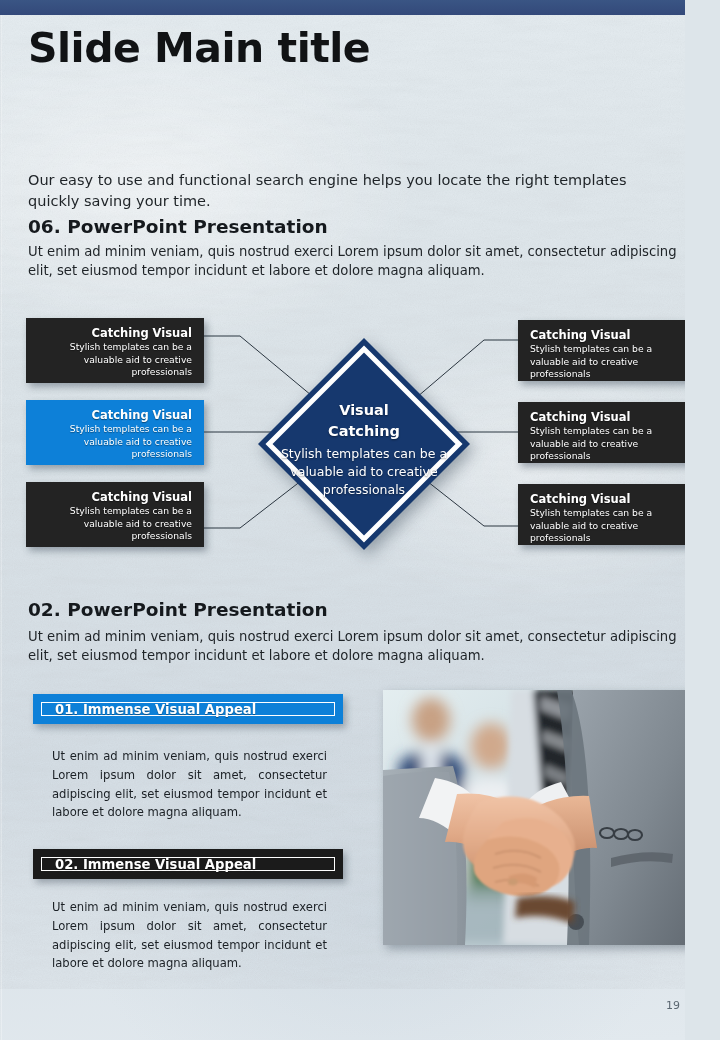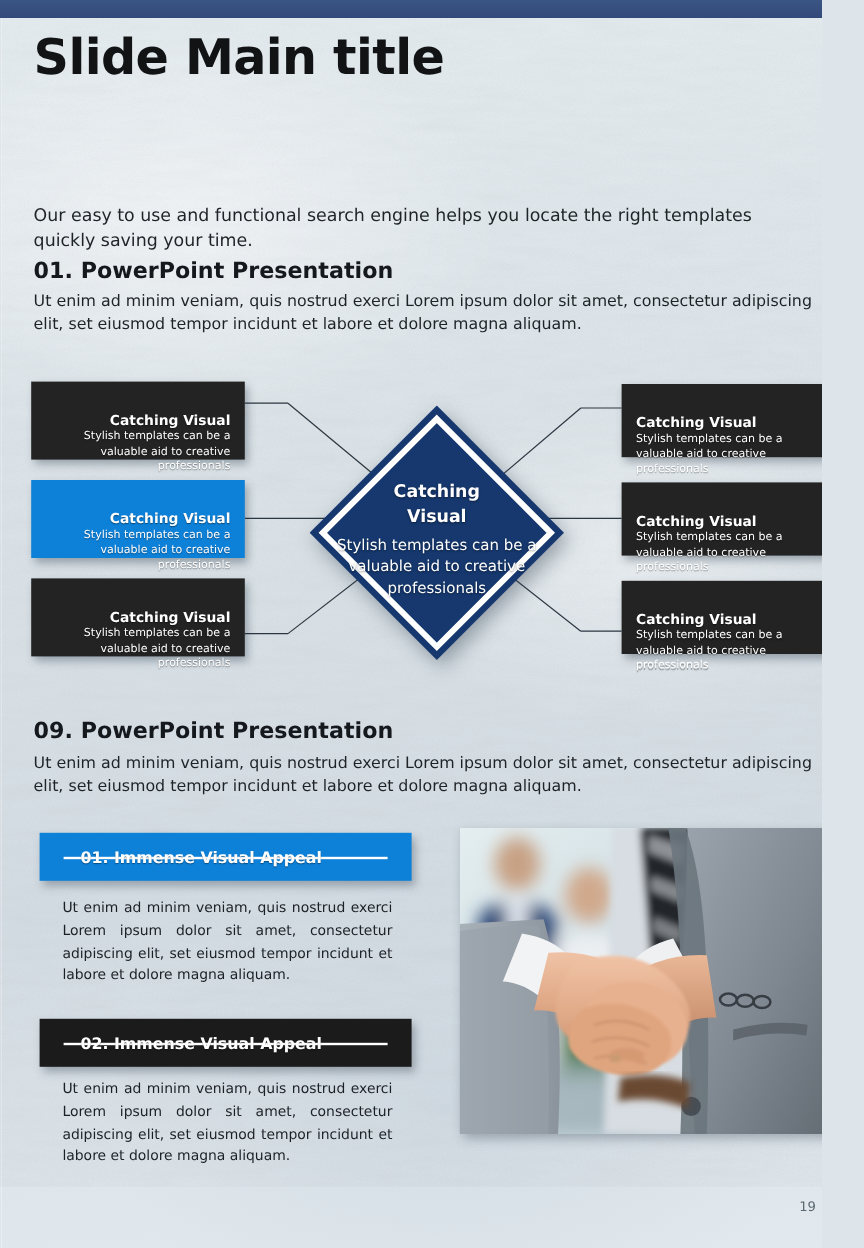--- a/index.html
+++ b/index.html
@@ -180,7 +180,7 @@
   <div class="main-title">Slide Main title</div>
   <div class="sub-desc">Our easy to use and functional search engine helps you locate the right templates quickly saving your time.</div>
 
-  <div class="sec-head" id="sec1h">01. PowerPoint Presentation</div>
+  <div class="sec-head" id="sec1h">06. PowerPoint Presentation</div>
   <div class="sec-desc" id="sec1d">Ut enim ad minim veniam, quis nostrud exerci  Lorem ipsum dolor sit amet, consectetur adipiscing elit, set eiusmod tempor incidunt et labore et dolore magna aliquam.</div>
 
   <div id="diagram">

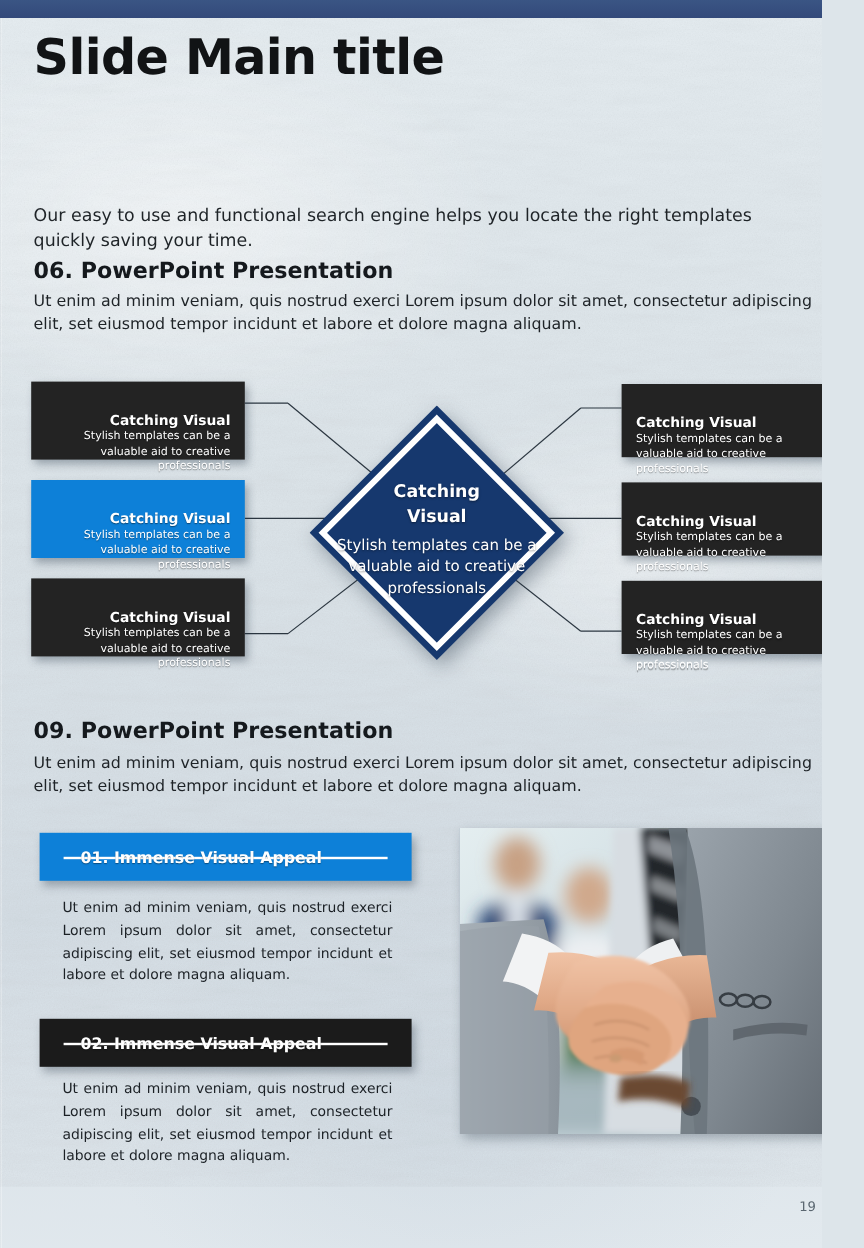--- a/index.html
+++ b/index.html
@@ -70,7 +70,7 @@
 
   .node {
     position:absolute;
-    padding:25px 12px 9px;
+    padding:8px 12px 9px;
     color:#fff;
     box-shadow:3px 4px 7px rgba(40,55,70,.38);
   }

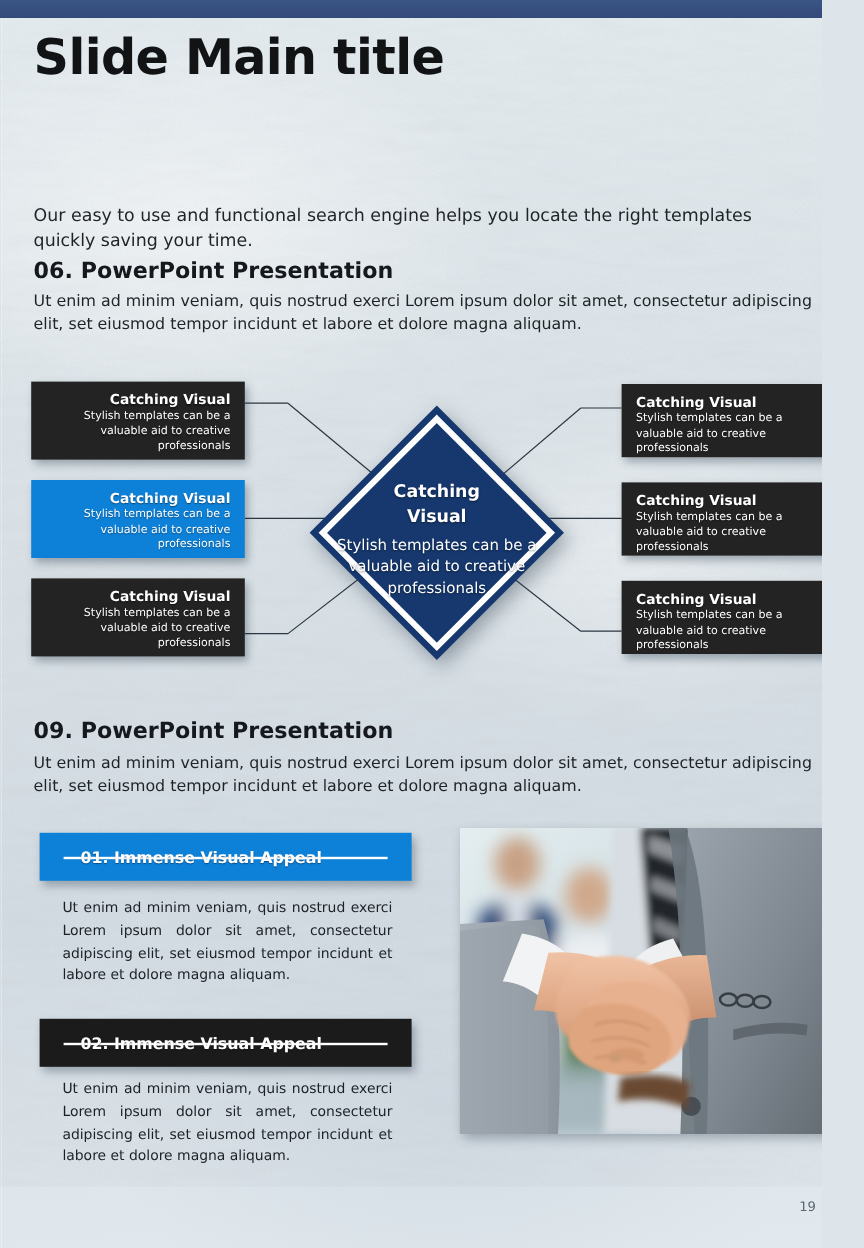--- a/index.html
+++ b/index.html
@@ -232,8 +232,8 @@
       <polygon points="106,11 201,106 106,201 11,106" fill="none" stroke="#ffffff" stroke-width="5"></polygon>
     </svg>
     <div id="dia-text">
+      <div class="dh">Visual</div>
       <div class="dh">Catching</div>
-      <div class="dh">Visual</div>
       <div class="db">Stylish templates can be a valuable aid to creative professionals</div>
     </div>
   </div>

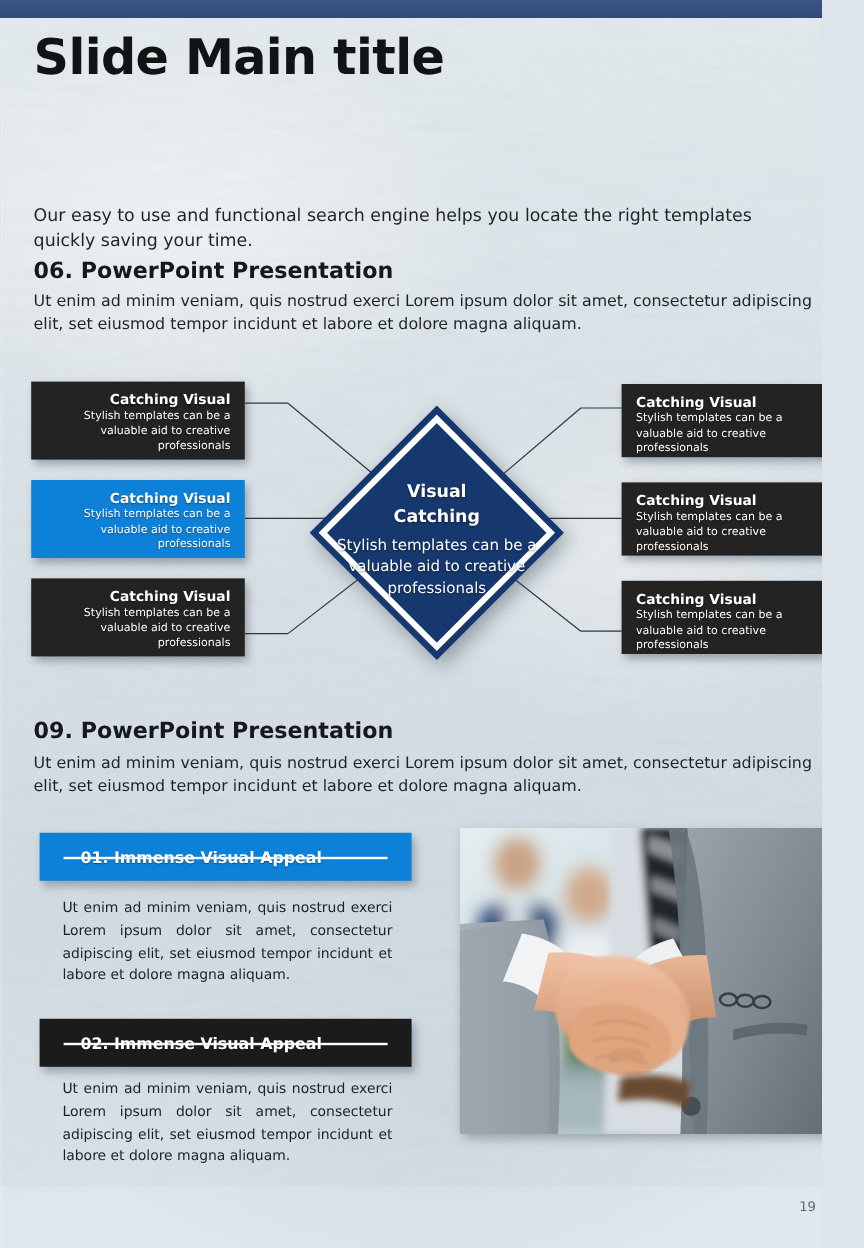--- a/index.html
+++ b/index.html
@@ -238,7 +238,7 @@
     </div>
   </div>
 
-  <div class="sec-head" id="sec2h">09. PowerPoint Presentation</div>
+  <div class="sec-head" id="sec2h">02. PowerPoint Presentation</div>
   <div class="sec-desc" id="sec2d">Ut enim ad minim veniam, quis nostrud exerci  Lorem ipsum dolor sit amet, consectetur adipiscing elit, set eiusmod tempor incidunt et labore et dolore magna aliquam.</div>
 
   <div class="bar" id="bar1">

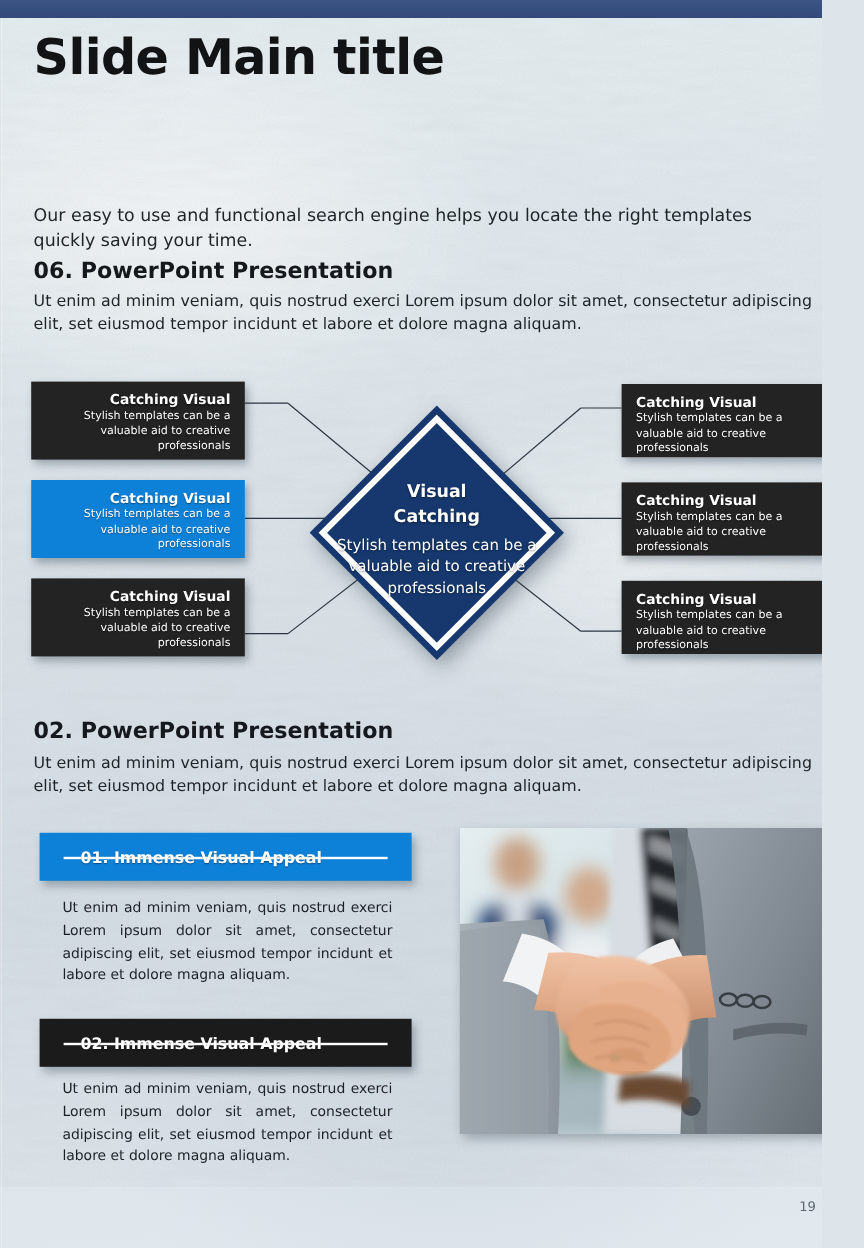--- a/index.html
+++ b/index.html
@@ -114,7 +114,7 @@
   
   .bar {
     position:absolute; left:33px; width:310px; height:30px;
-    padding:20px;
+    padding:8px;
     box-shadow:3px 4px 7px rgba(40,55,70,.35);
   }
   .bar .inner {

